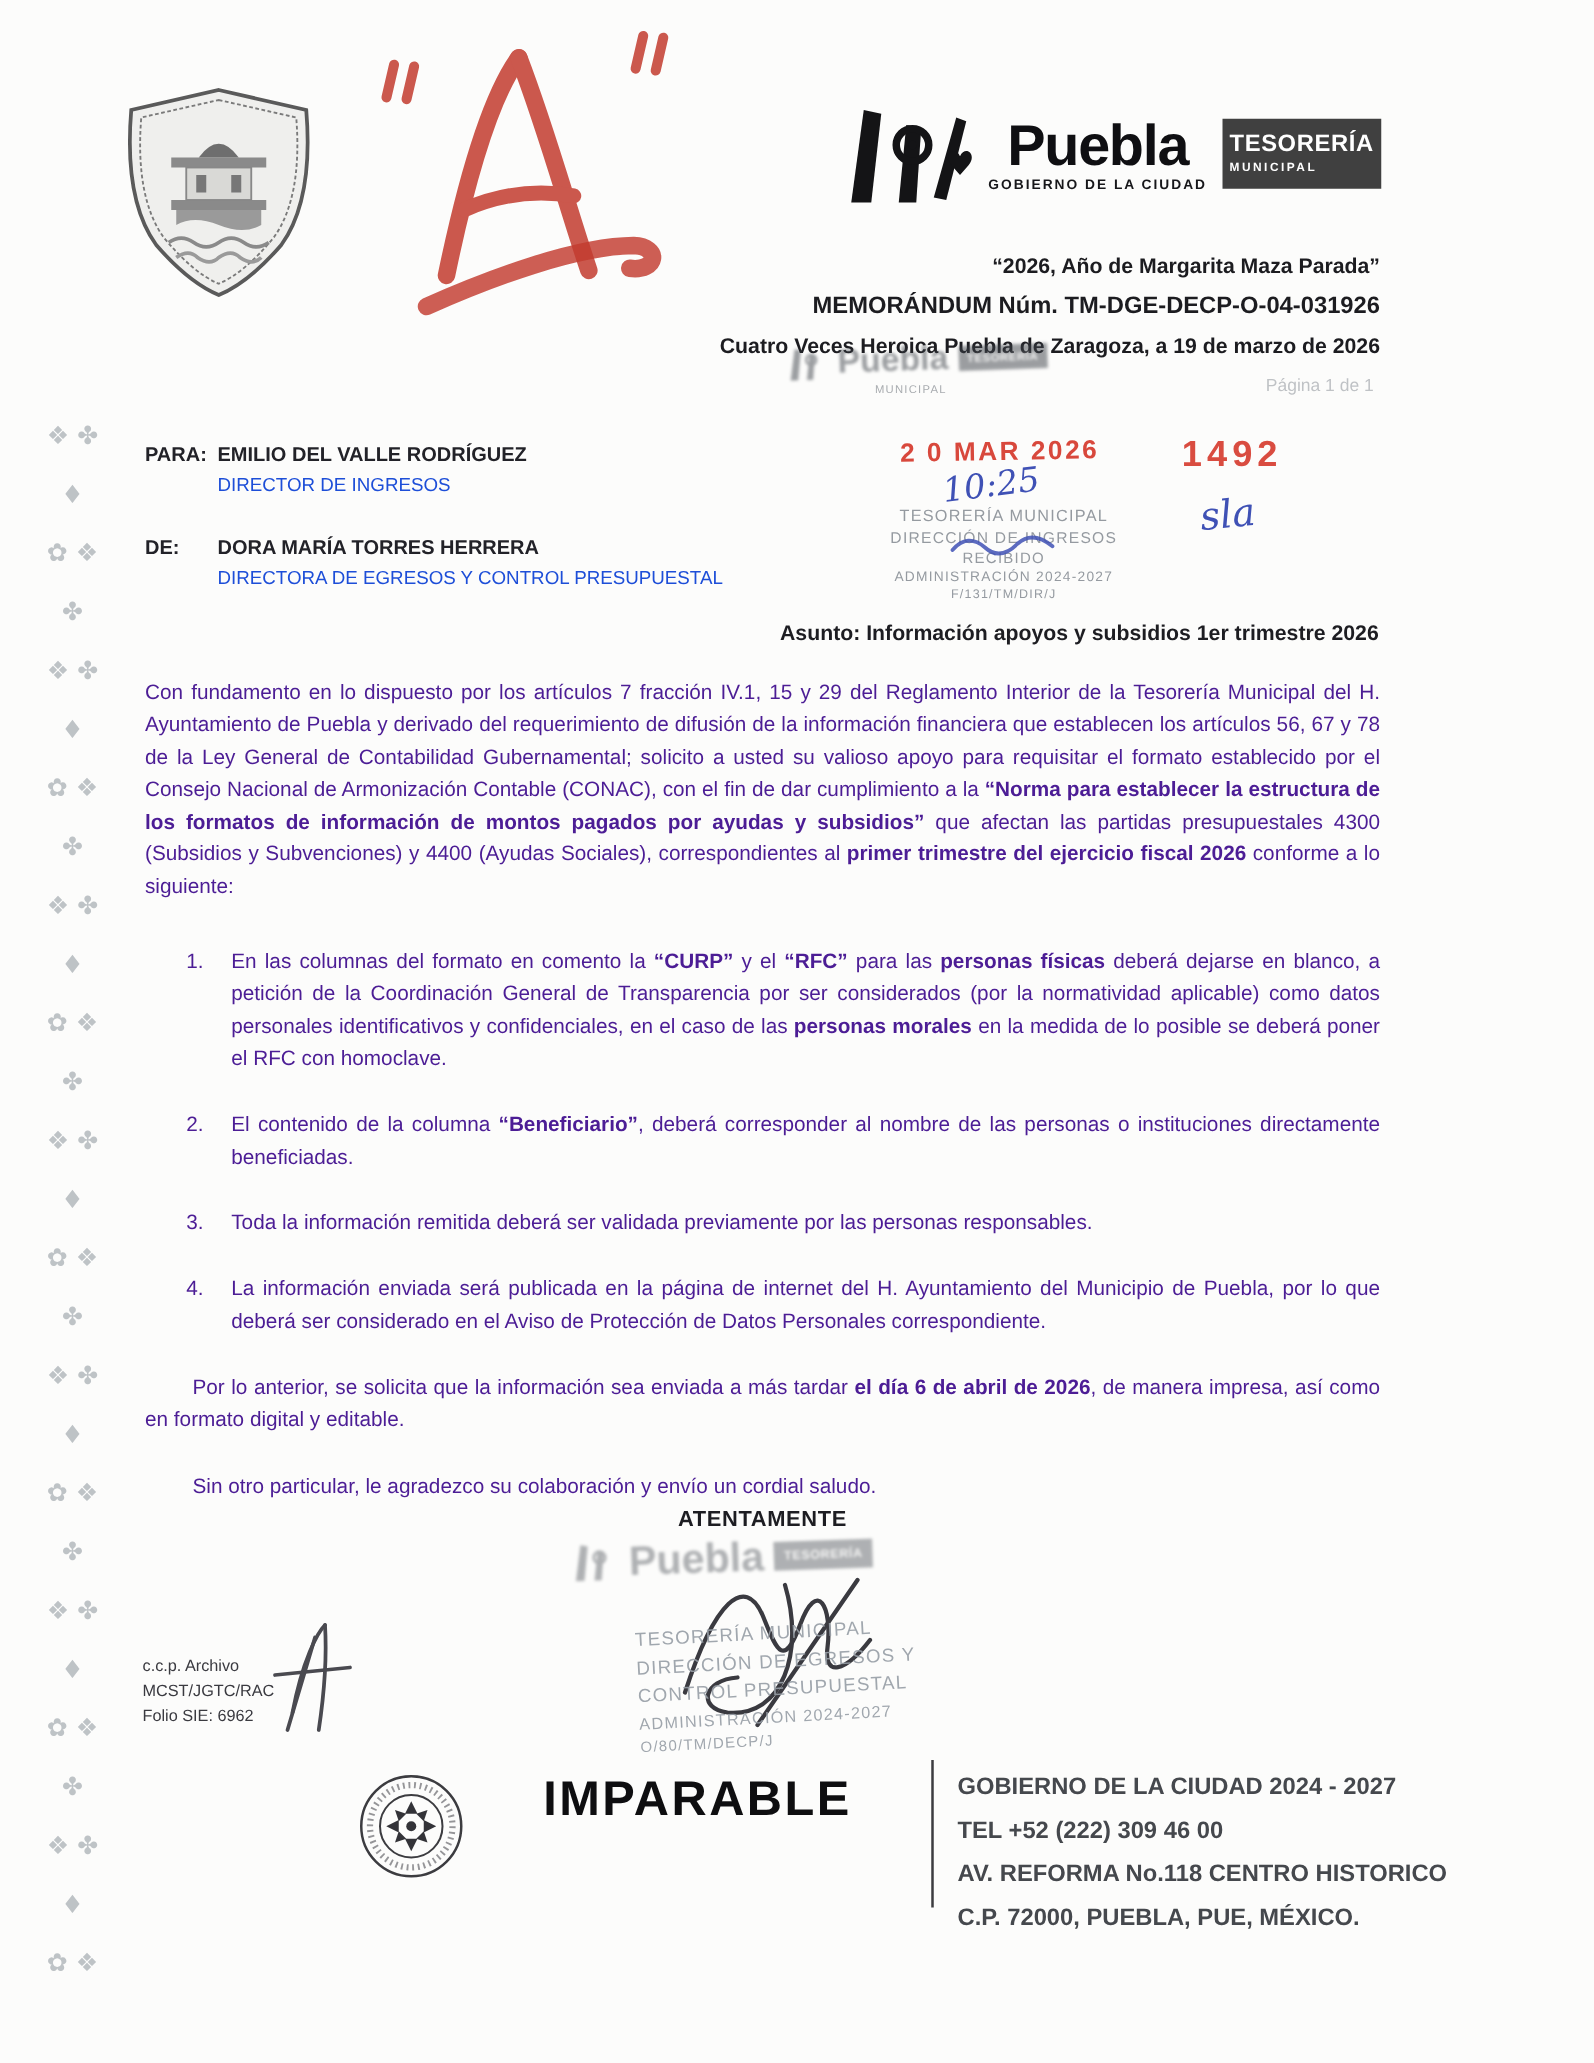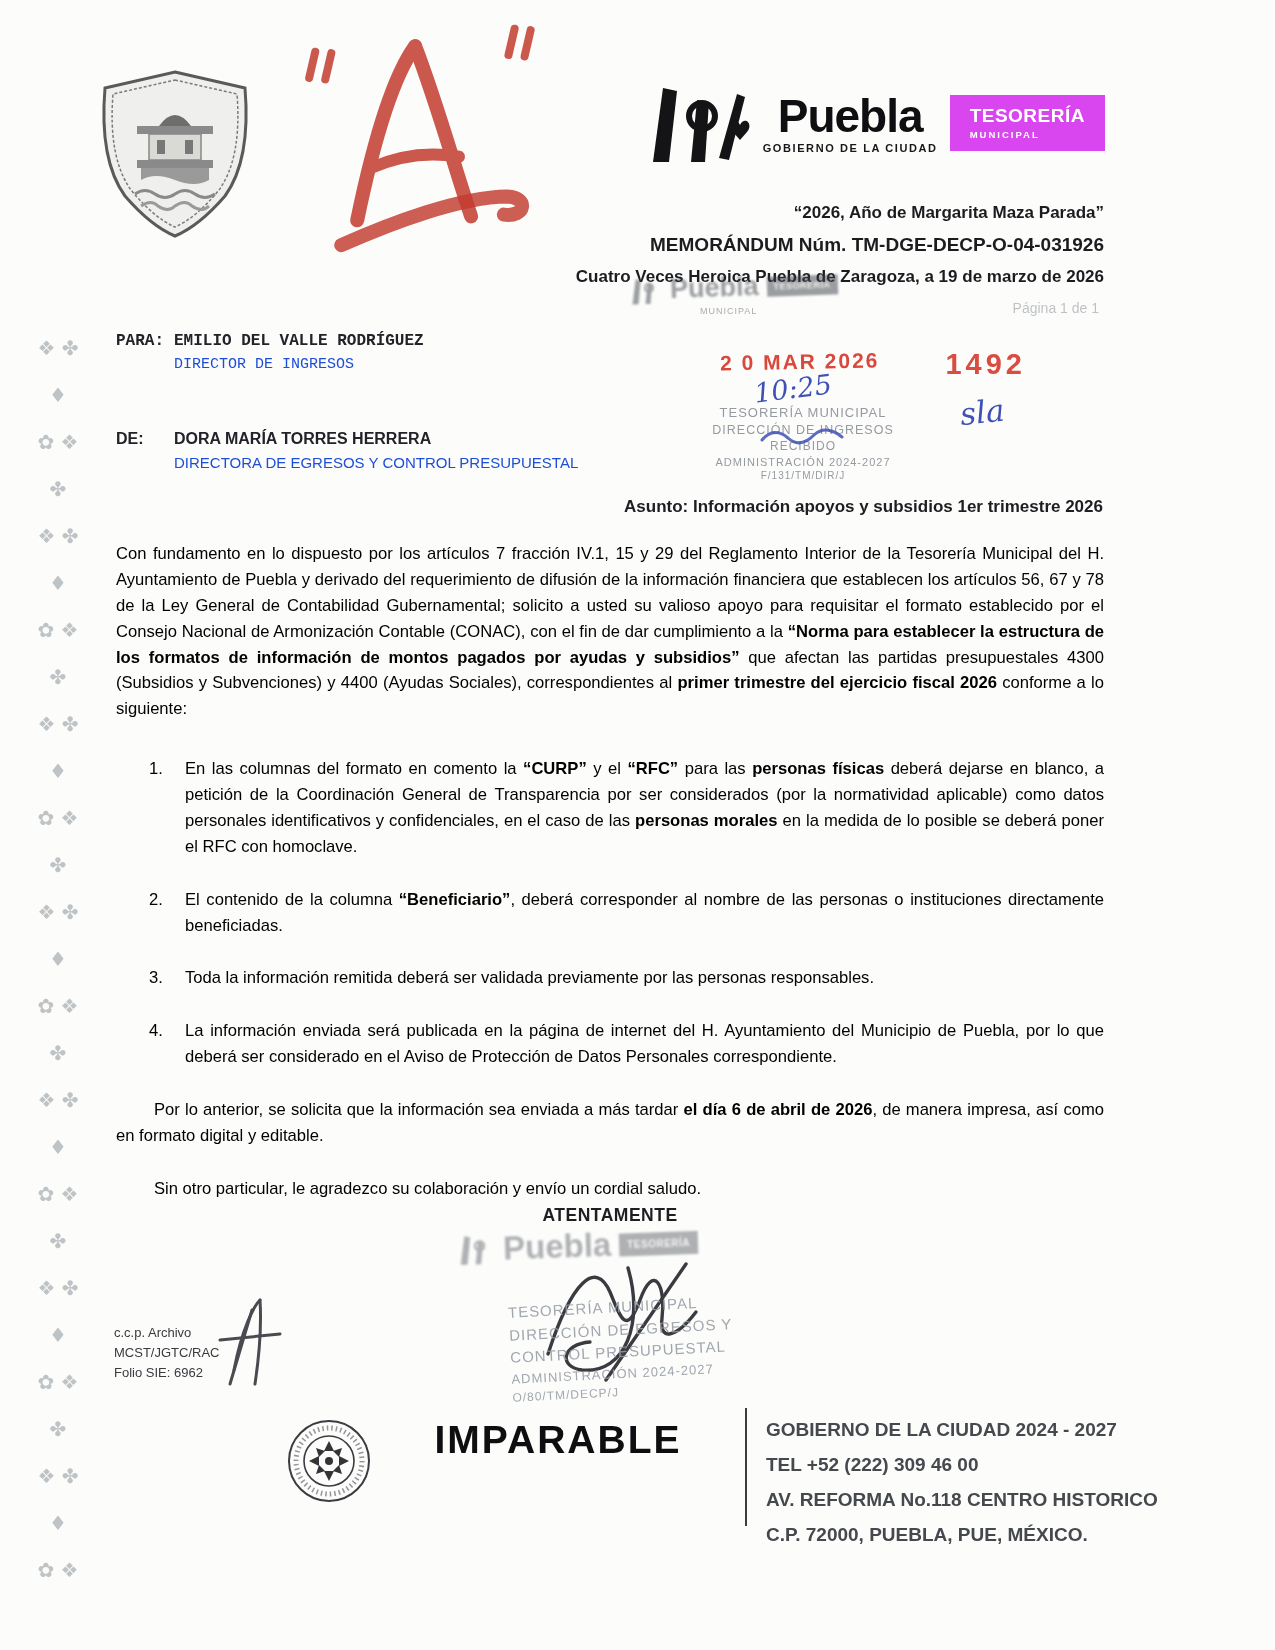--- a/index.html
+++ b/index.html
@@ -25,7 +25,7 @@
   .brand-word{display:flex;flex-direction:column;align-items:center;}
   .brand-name{font-size:46px;font-weight:800;letter-spacing:-1px;color:#0f0f12;line-height:1;}
   .brand-tag{font-size:11px;font-weight:700;letter-spacing:1.6px;color:#17171a;margin-top:3px;}
-  .brand-box{background:#d946ef;color:#fff;padding:11px 20px;min-width:112px;}
+  .brand-box{background:#404040;color:#fff;padding:11px 6px;min-width:112px;}
   .brand-box .t1{font-size:19px;font-weight:800;letter-spacing:.5px;line-height:1.1;}
   .brand-box .t2{font-size:9.5px;font-weight:600;letter-spacing:2px;margin-top:2px;}
   

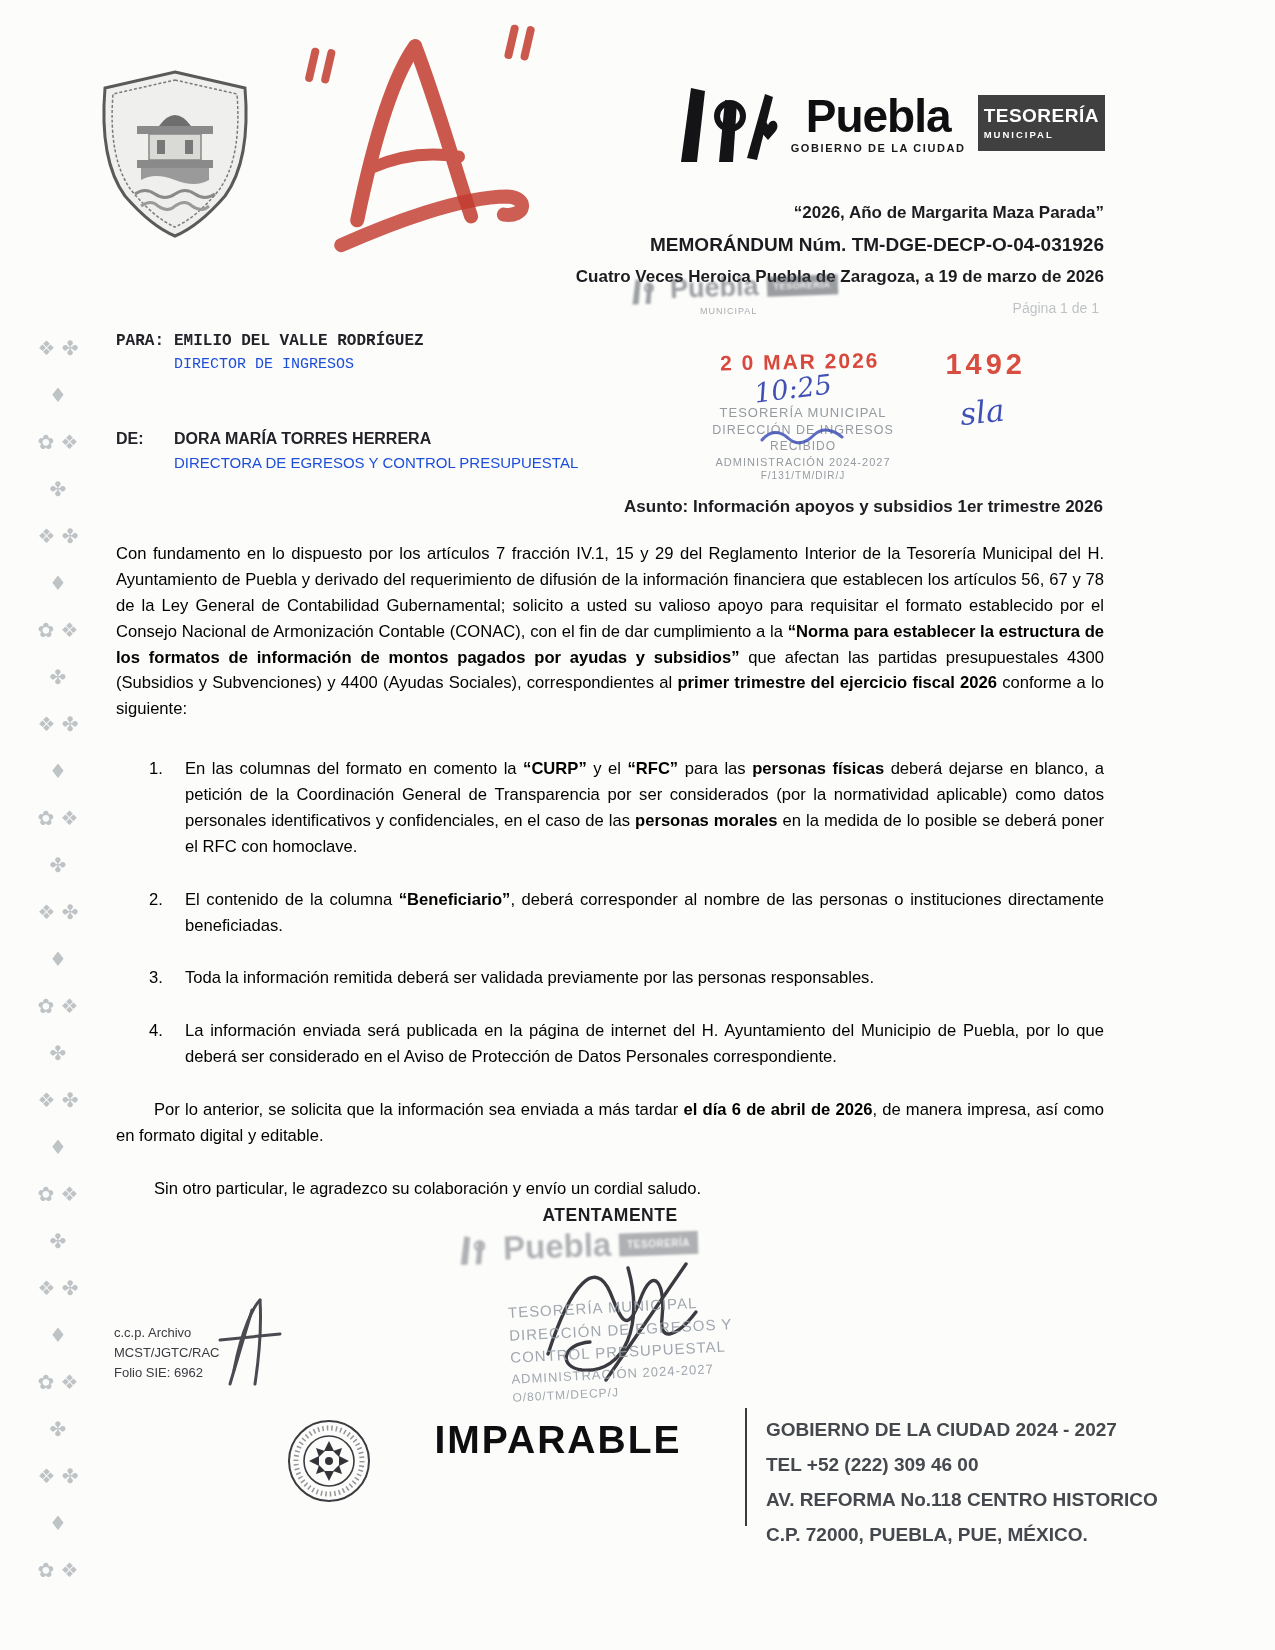--- a/index.html
+++ b/index.html
@@ -41,7 +41,7 @@
   .ghost-logo .gbox{background:#3c4148;color:#e9e9e9;font-size:9px;font-weight:700;padding:5px 7px;letter-spacing:.5px;}
   .ghost-sub{position:absolute;left:700px;top:306px;font-size:9px;letter-spacing:1px;color:#70767d;opacity:.6;filter:blur(.5px);}
   
-  .para-block{position:absolute;left:116px;top:332px;font-size:16px;color:#222228;font-family:Liberation Mono, monospace;}
+  .para-block{position:absolute;left:116px;top:356px;font-size:16px;color:#222228;}
   .para-row{display:flex;}
   .para-row .lbl{width:58px;font-weight:800;flex:none;}
   .para-row .nm{font-weight:800;}

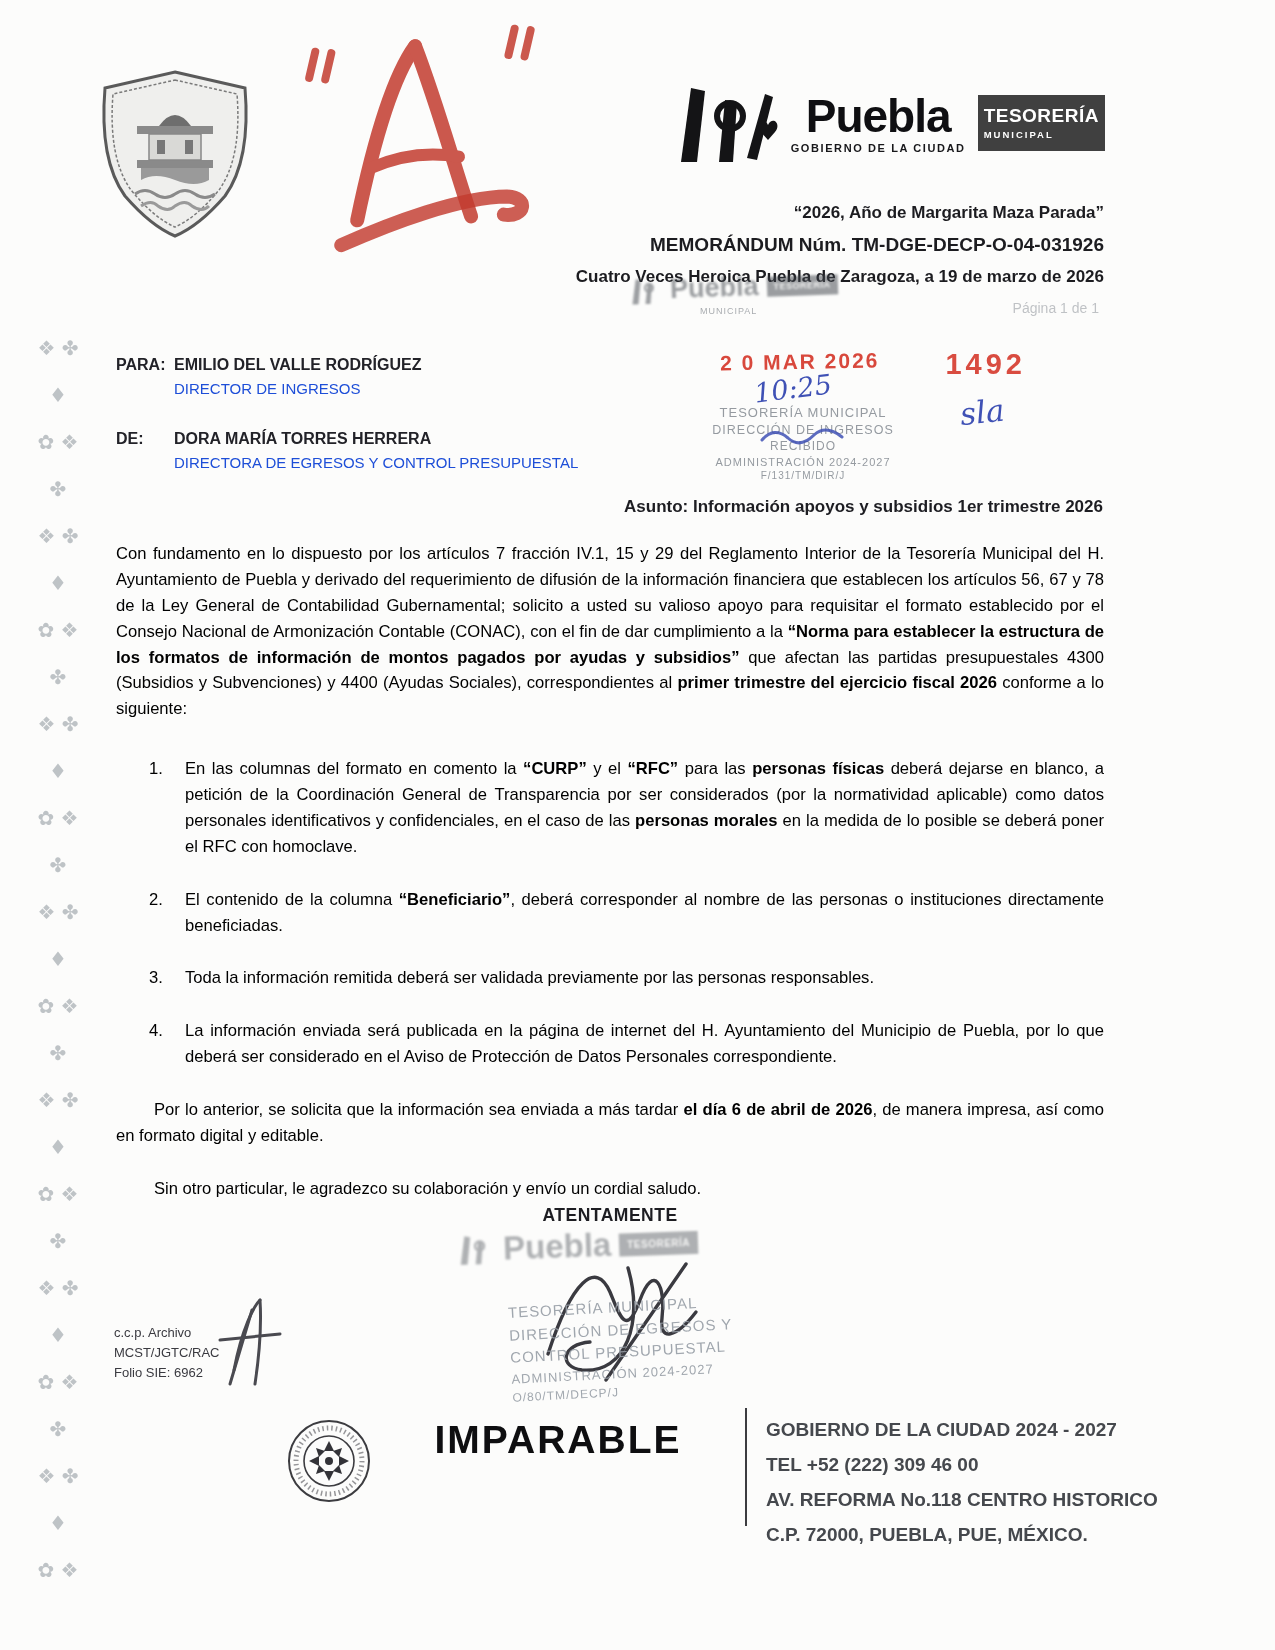--- a/index.html
+++ b/index.html
@@ -69,7 +69,7 @@
   .subject{position:absolute;right:172px;top:497px;font-size:17px;font-weight:800;color:#1d1d22;}
   
   .letter{position:absolute;left:116px;top:541px;width:988px;font-size:16.6px;line-height:1.56;
-    text-align:justify;color:#000000;}
+    text-align:justify;color:#4c1d95;}
   .letter p{margin:0;}
   .letter .gap-md{margin-top:27px;}
   .letter ol{list-style:none;margin:34px 0 0 0;padding:0;}

